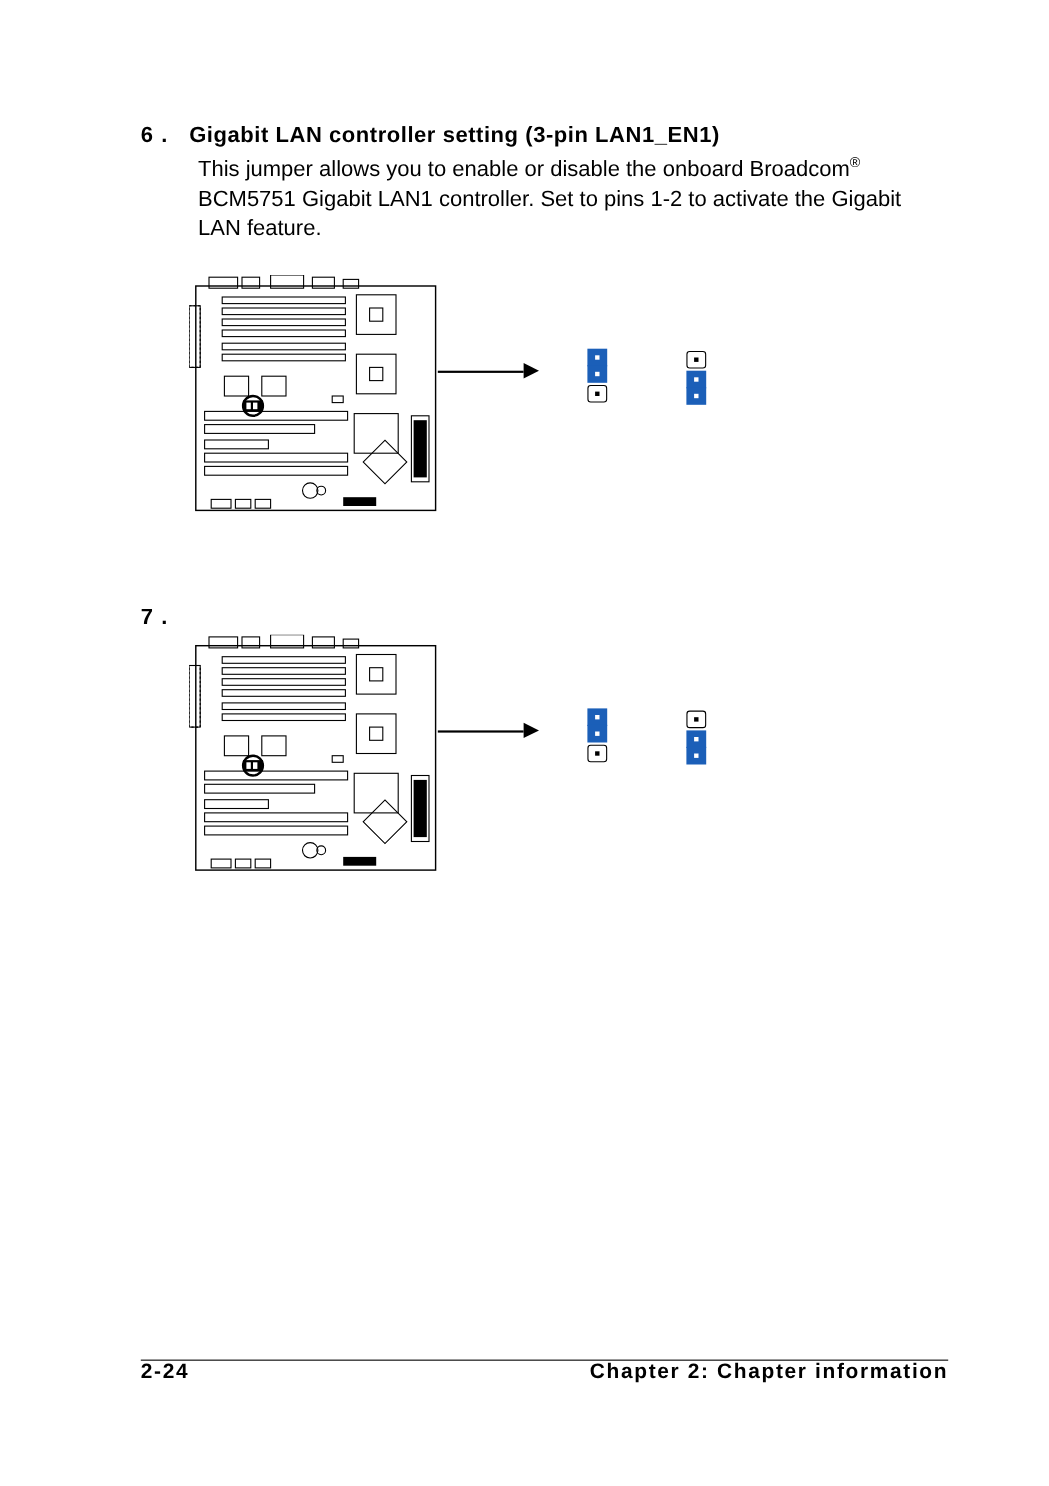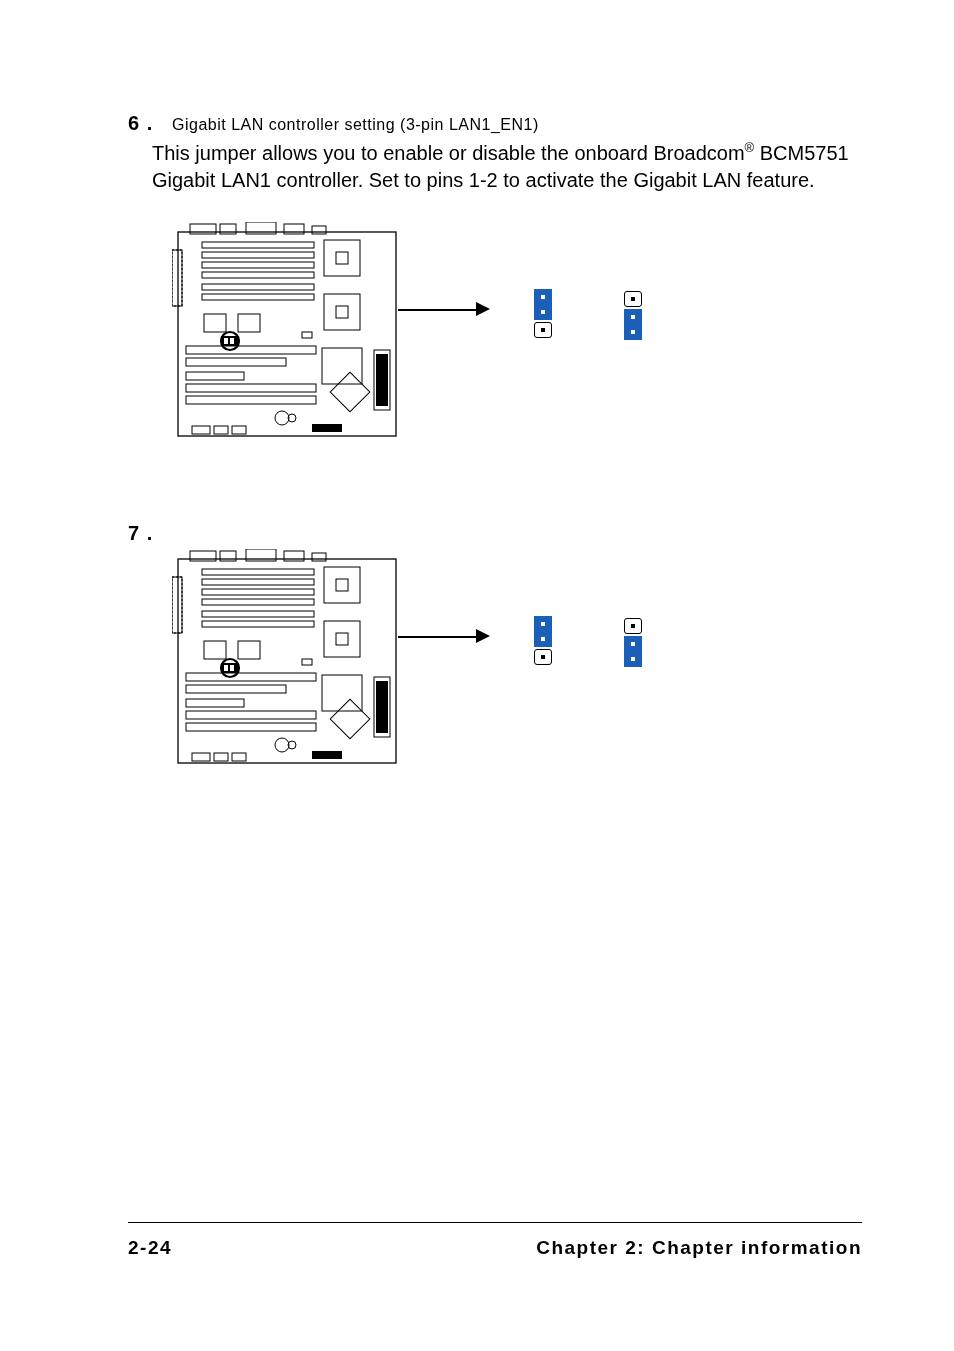--- a/index.html
+++ b/index.html
@@ -28,8 +28,8 @@
     letter-spacing: 1px;
   }
   .title {
-    font-weight: normal;
-    font-size: 16px;
+    font-weight: bold;
+    font-size: 20px;
     letter-spacing: 0.5px;
   }
   .body {

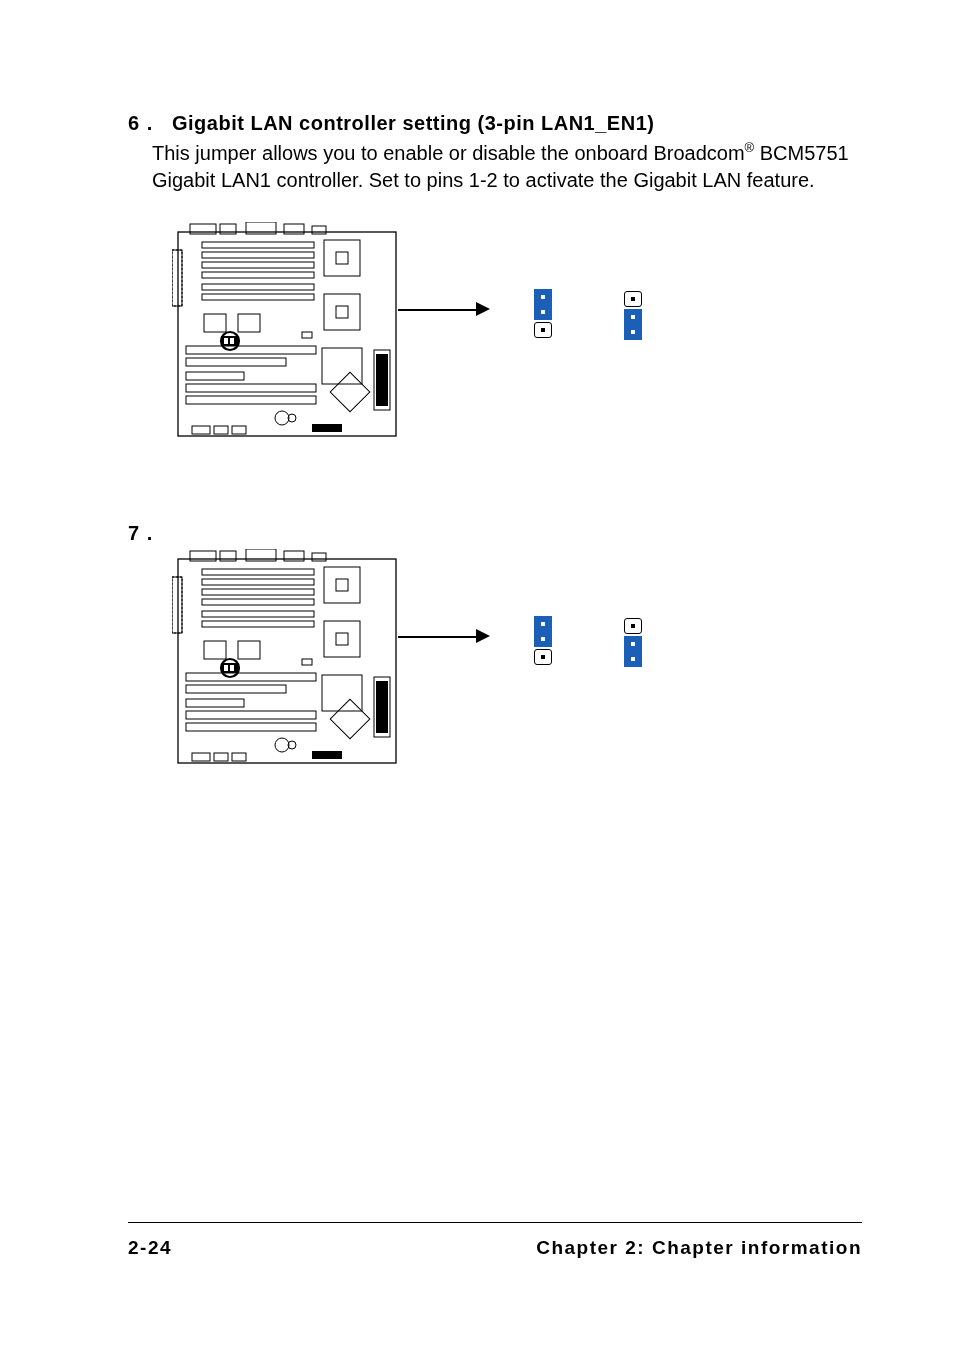--- a/index.html
+++ b/index.html
@@ -35,7 +35,7 @@
   .body {
     font-size: 20px;
     line-height: 1.35;
-    margin-left: 24px;
+    margin-left: 52px;
     margin-bottom: 28px;
   }
   .reg { font-size: 13px; vertical-align: super; }

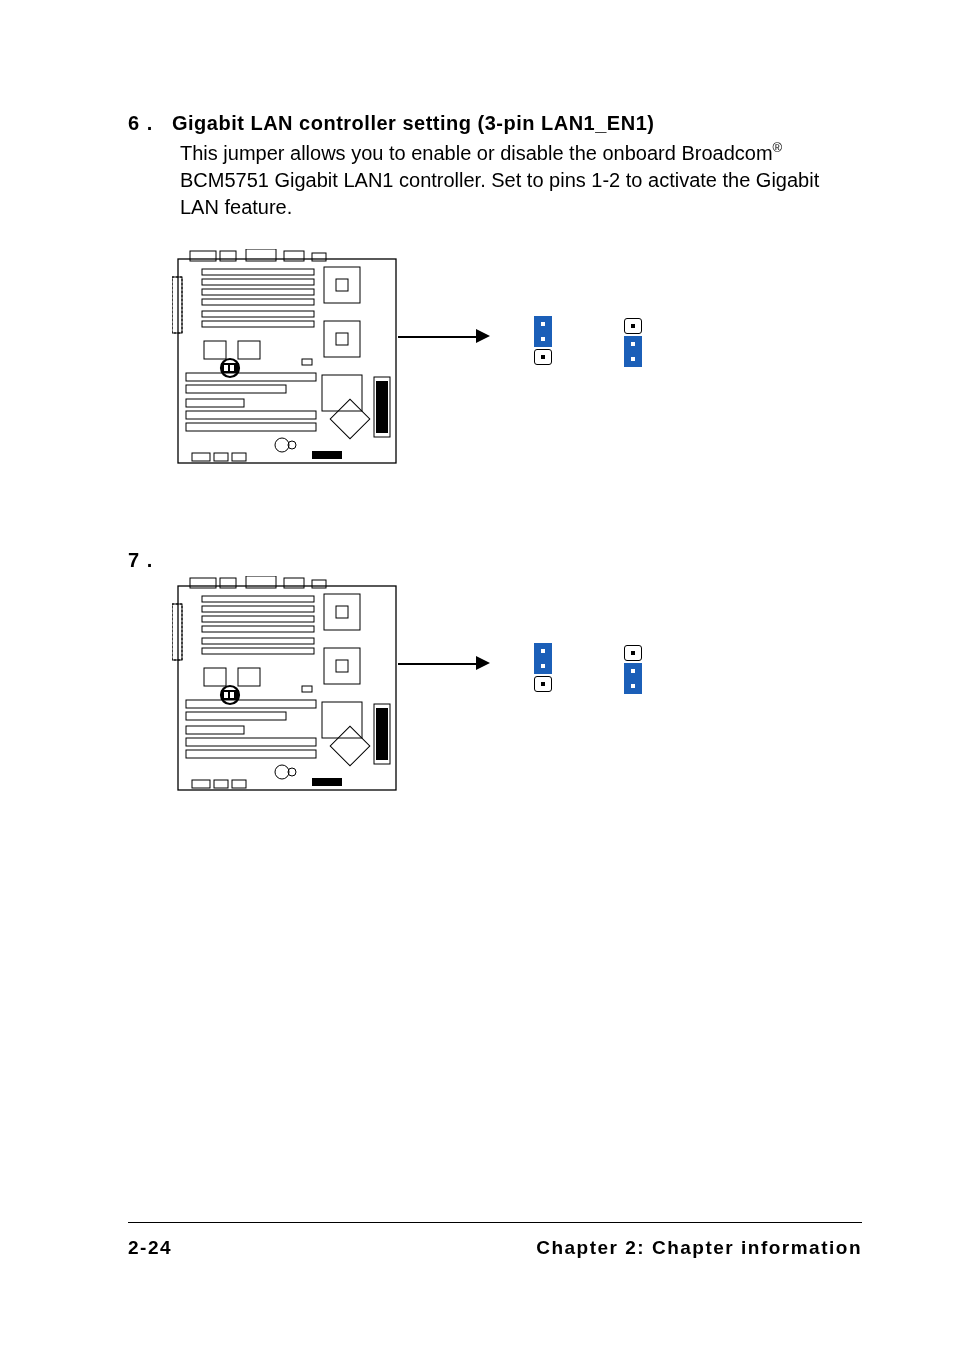--- a/index.html
+++ b/index.html
@@ -106,7 +106,6 @@
     left: 128px;
     right: 92px;
     border-top: 1px solid #000;
-    padding-top: 14px;
     display: flex;
     justify-content: space-between;
     font-weight: bold;

